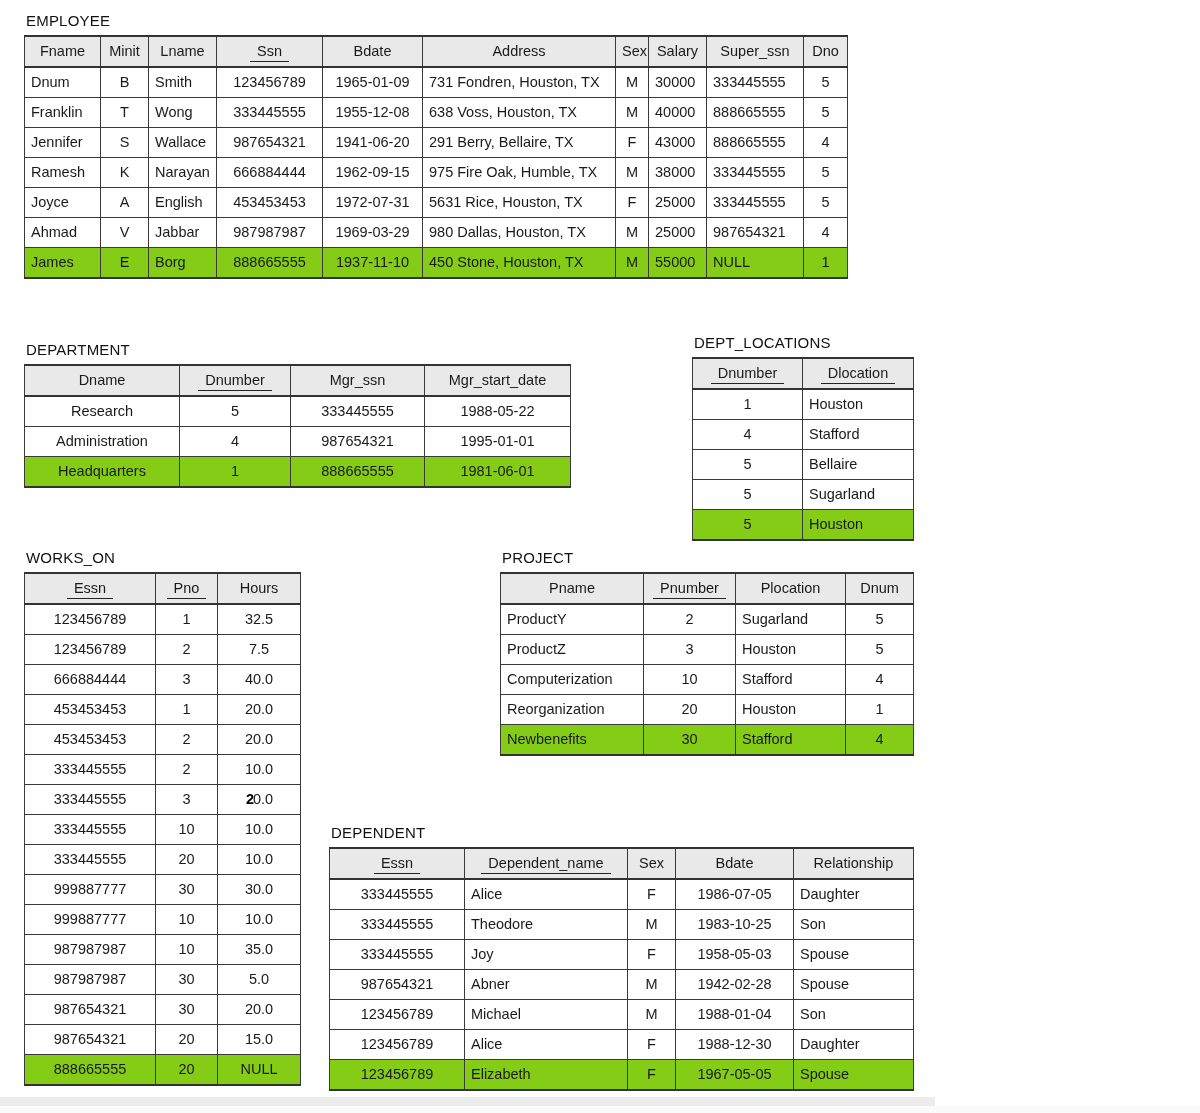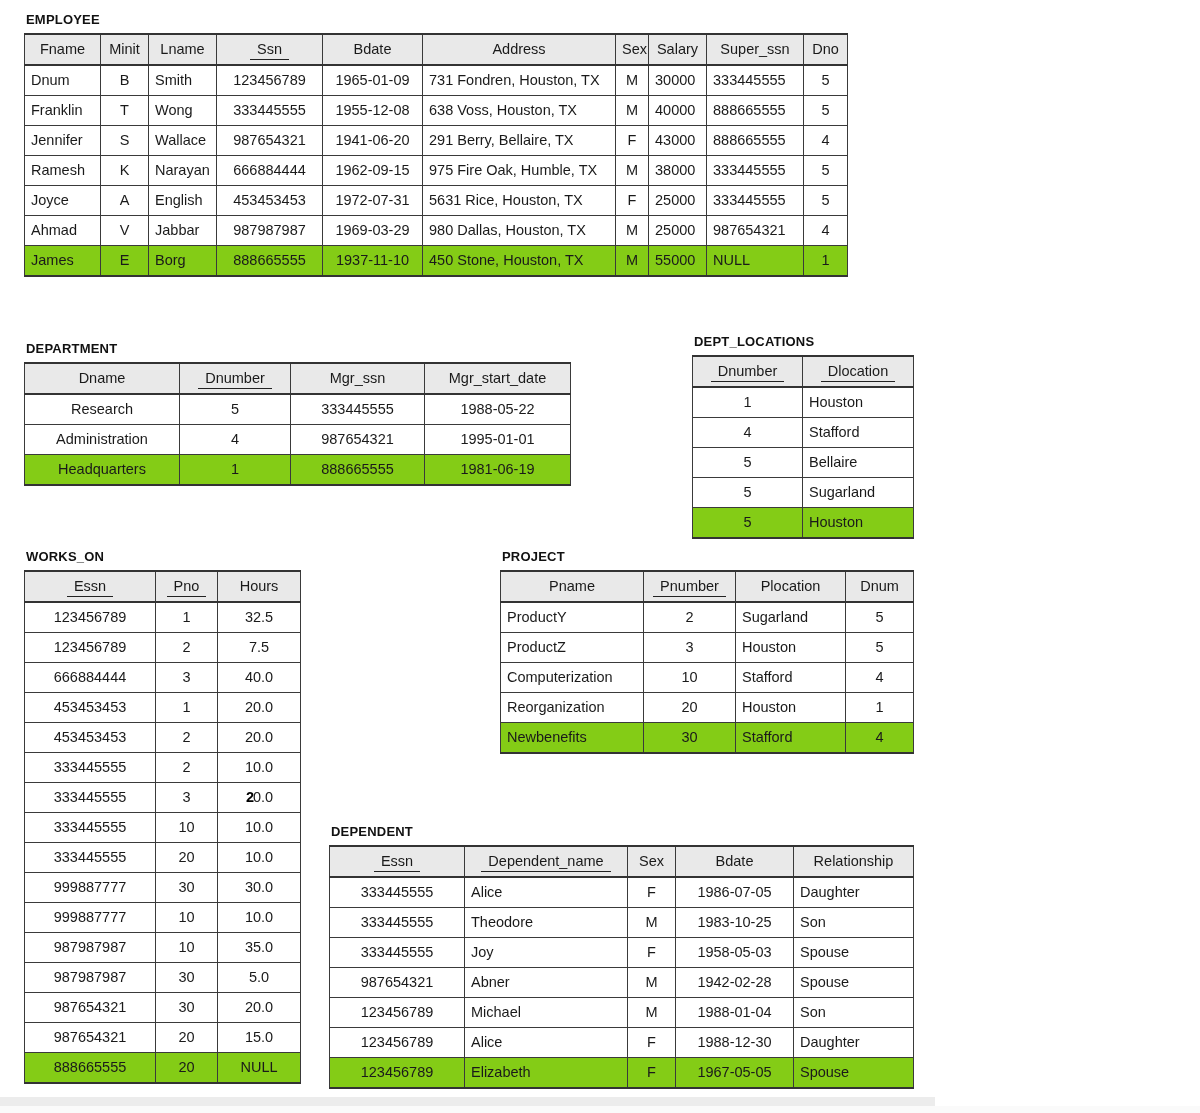--- a/index.html
+++ b/index.html
@@ -43,8 +43,8 @@
   .tbl-block { position: absolute; }
 
   .tbl-title {
-    font-size: 13px;
-    font-weight: bold;
+    font-size: 15px;
+    font-weight: normal;
     letter-spacing: 0.2px;
     color: #111;
     margin: 0 0 6px 2px;

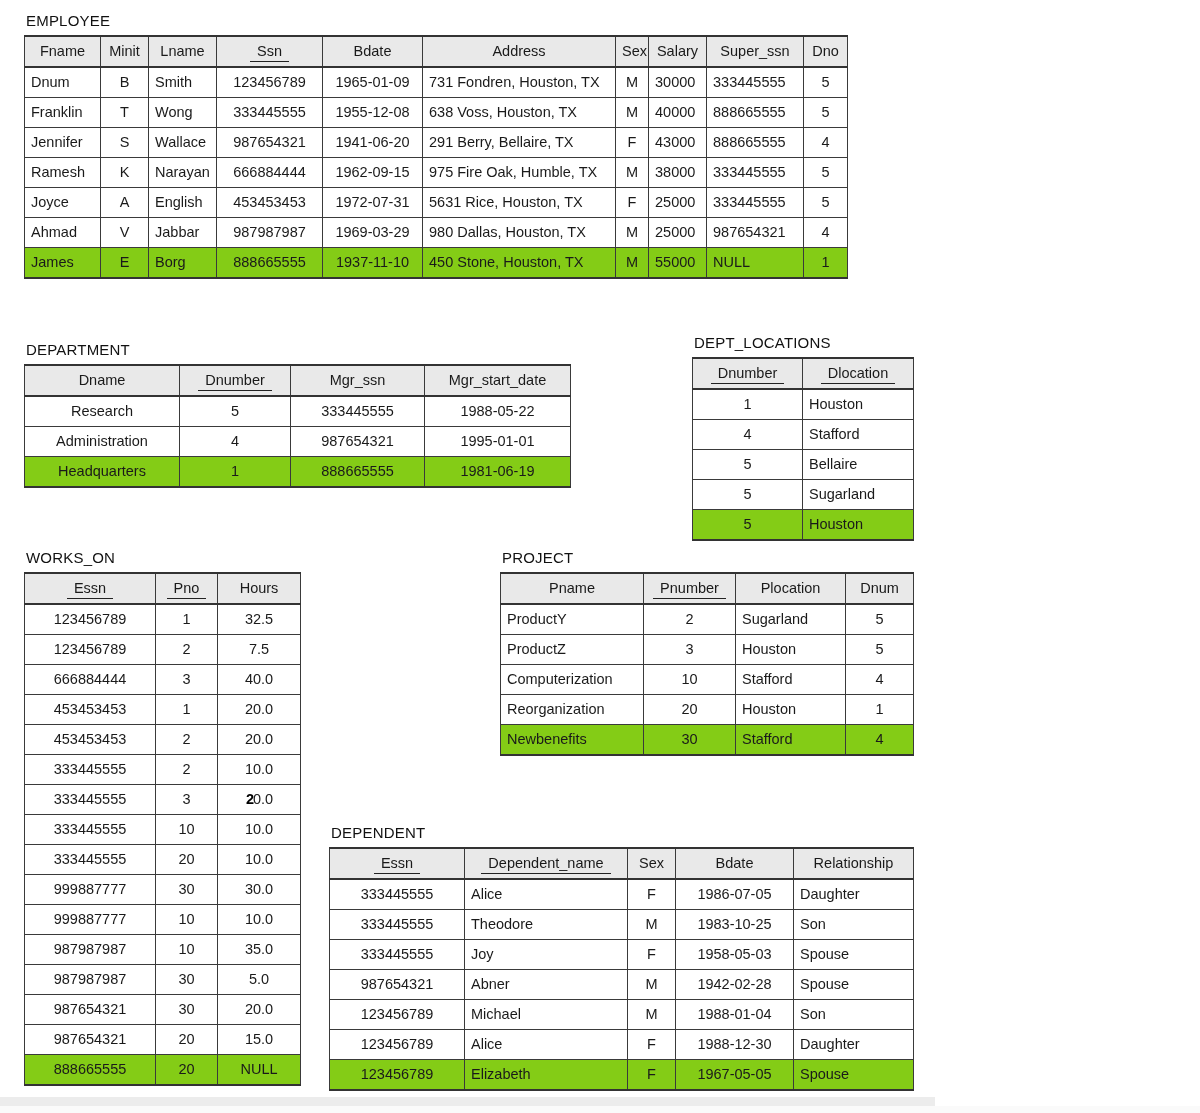--- a/index.html
+++ b/index.html
@@ -263,7 +263,7 @@
           <td class="c">Headquarters</td>
           <td class="c">1</td>
           <td class="c">888665555</td>
-          <td class="c">1981-06-19</td>
+          <td class="c">1981-06-01</td>
         </tr>
       </tbody>
     </table>

